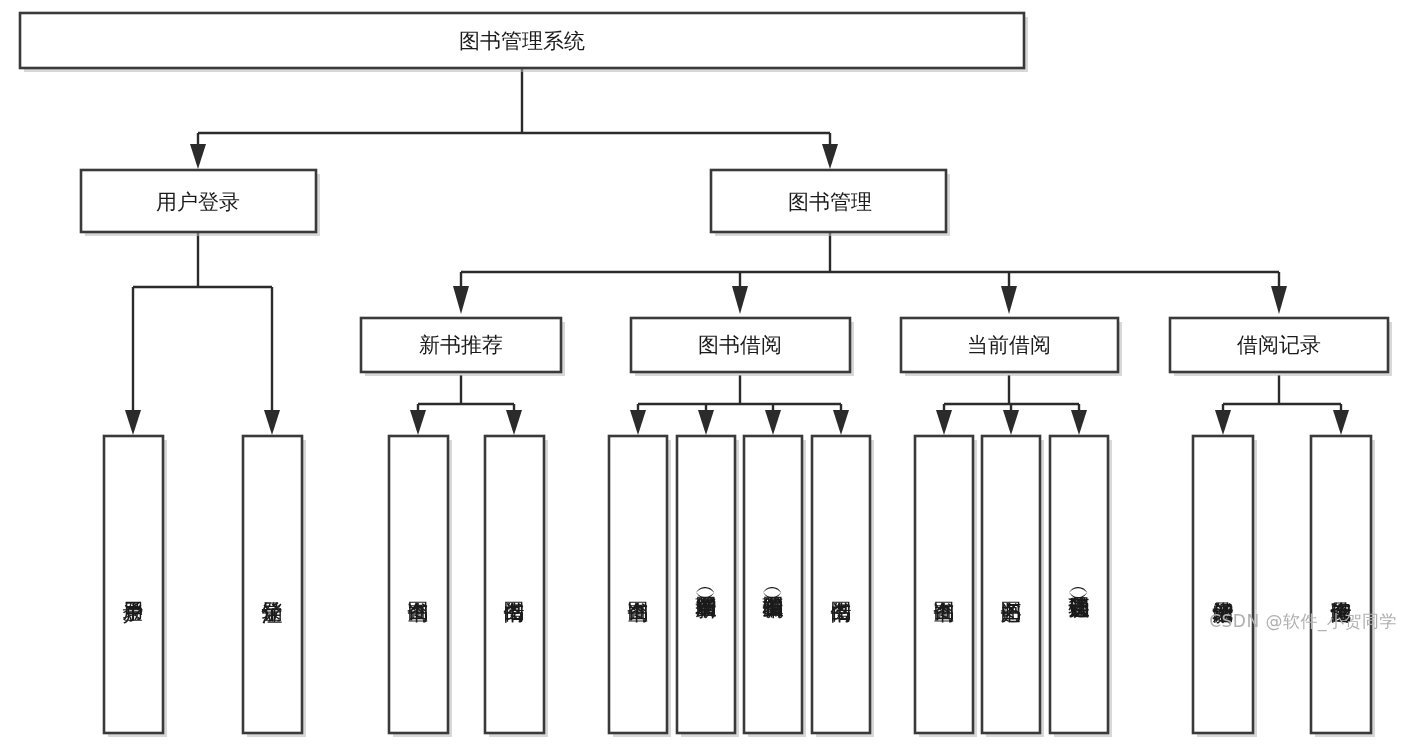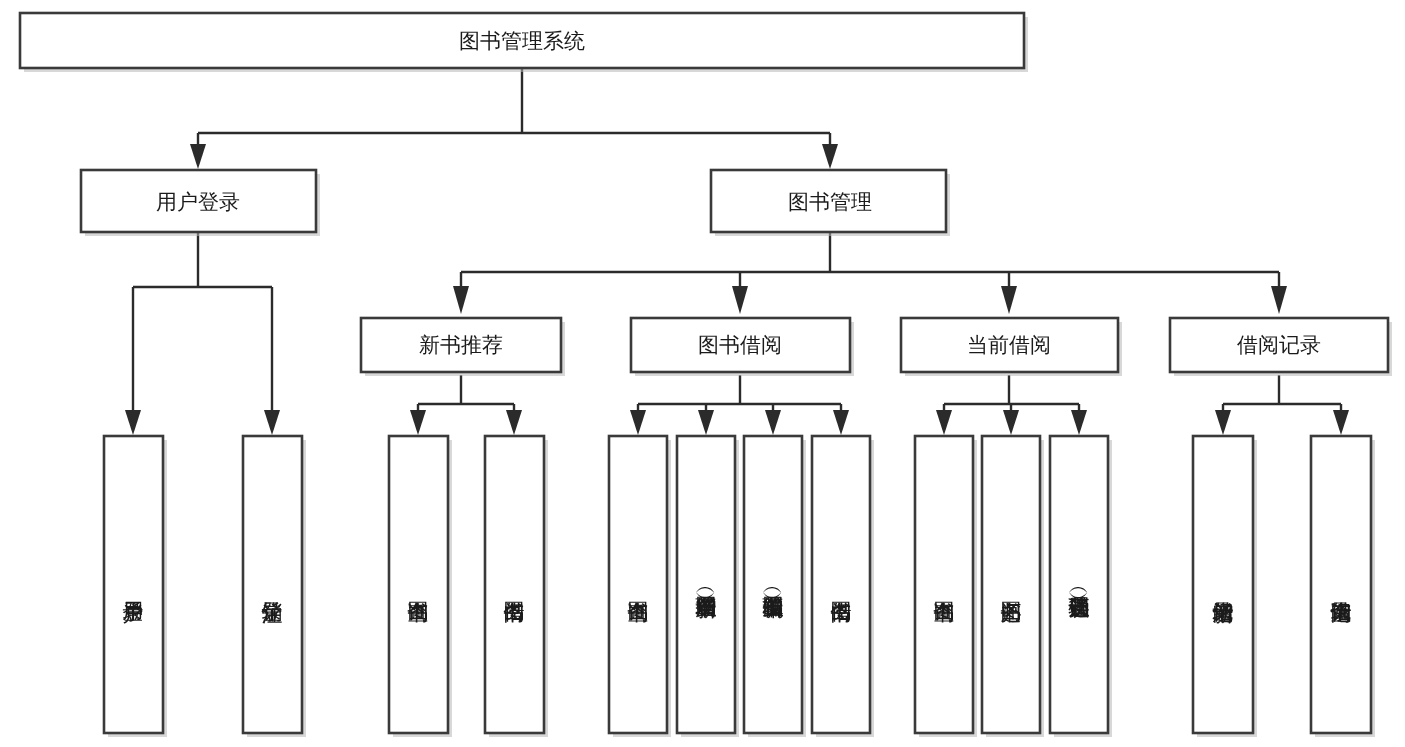--- a/index.html
+++ b/index.html
@@ -255,6 +255,7 @@
 
   </svg>
 
+  <div class="watermark-text">CSDN @软件_小贺同学</div>
 
 </div>
 

